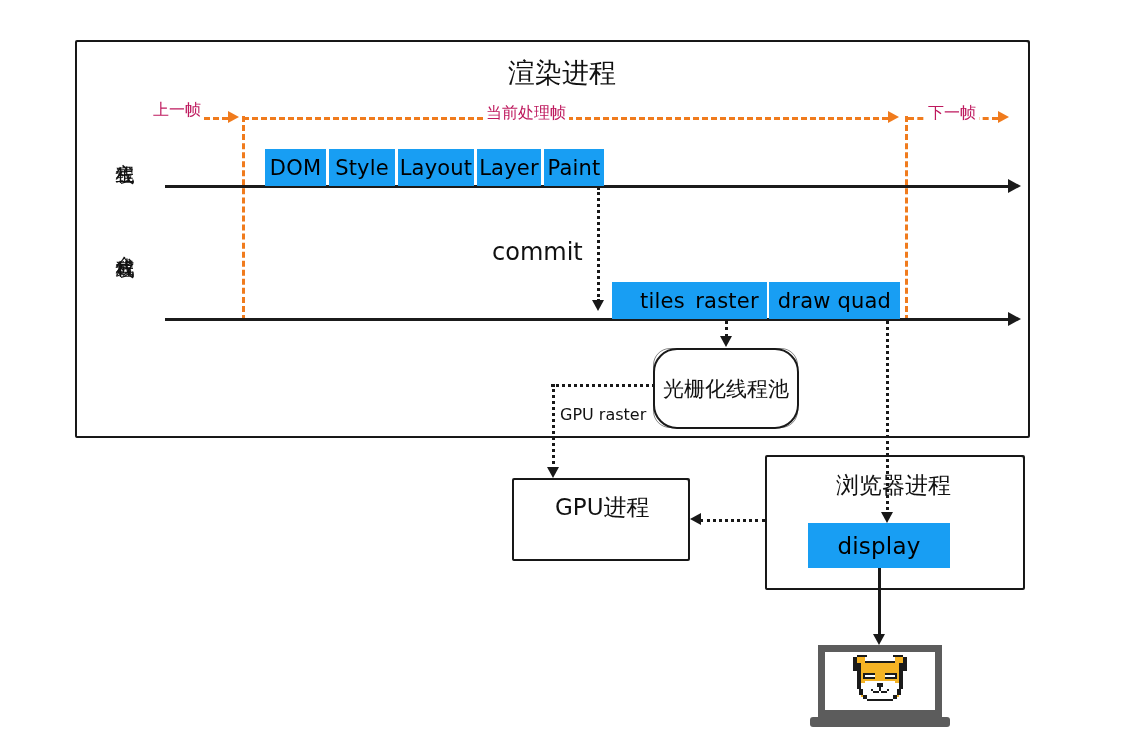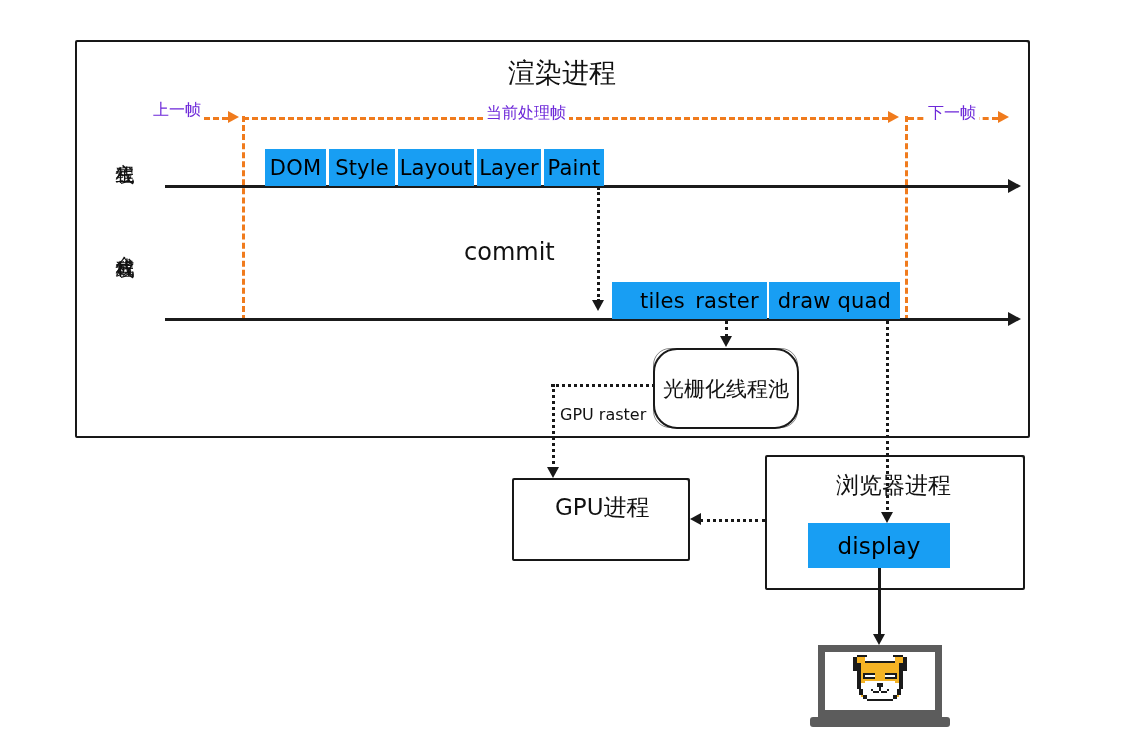--- a/index.html
+++ b/index.html
@@ -62,7 +62,7 @@
     line-height: 1;
   }
   .title { font-size: 27px; }
-  .frame-label { font-size: 16px; color: #6d28d9; background:#fff; padding:0 3px; }
+  .frame-label { font-size: 16px; color: #be185d; background:#fff; padding:0 3px; }
   .mono-ish {
     font-family: "DejaVu Sans", "Liberation Sans", sans-serif;
     color: #111;

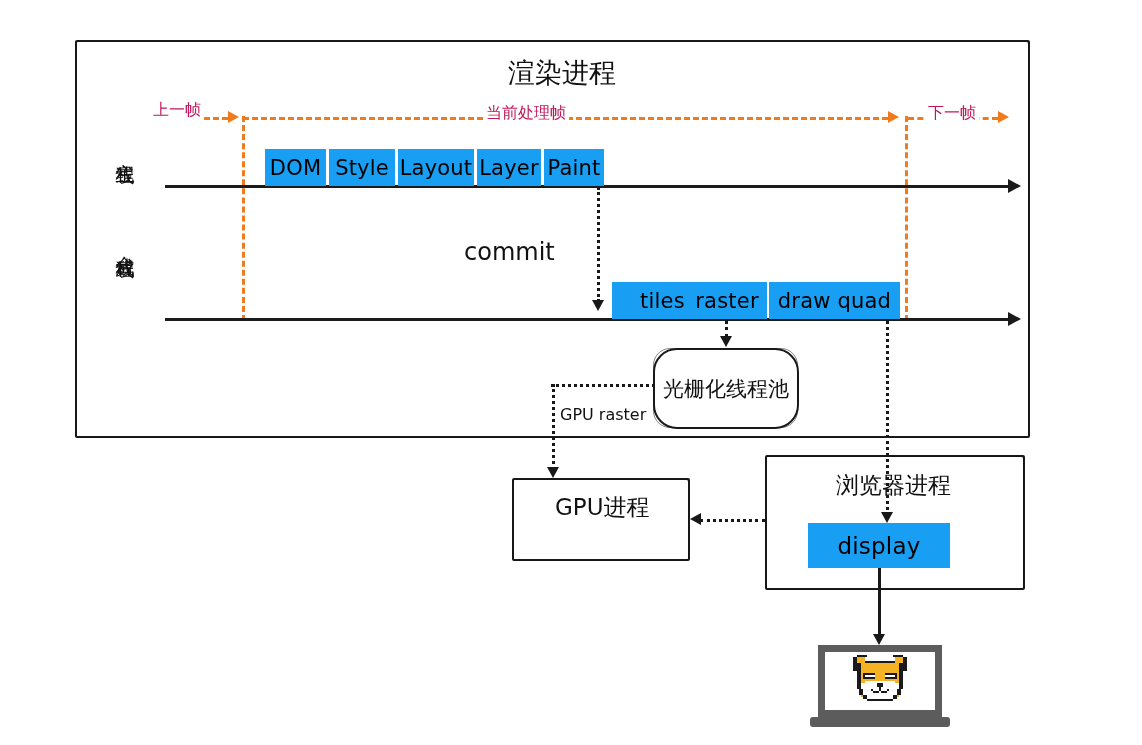--- a/index.html
+++ b/index.html
@@ -187,7 +187,7 @@
 
   <div class="abs d-vline" style="left:597px; top:187px; height:115px;"></div>
   <div class="abs d-head-down" style="left:592px; top:300px;"></div>
-  <div class="abs mono-ish" style="left:464px; top:238px; font-size:24px;">commit</div>
+  <div class="abs mono-ish" style="left:492px; top:238px; font-size:24px;">commit</div>
 
   <div class="abs axis" style="left:165px; top:318px; width:845px;"></div>
   <div class="abs axis-head" style="left:1008px; top:312px;"></div>

